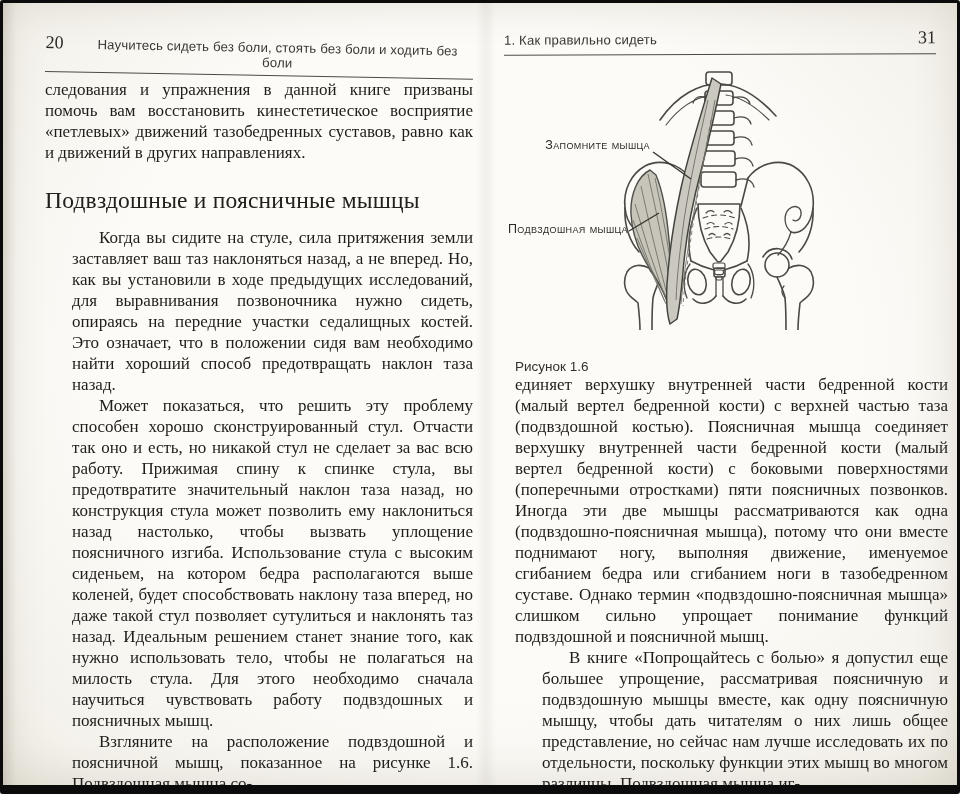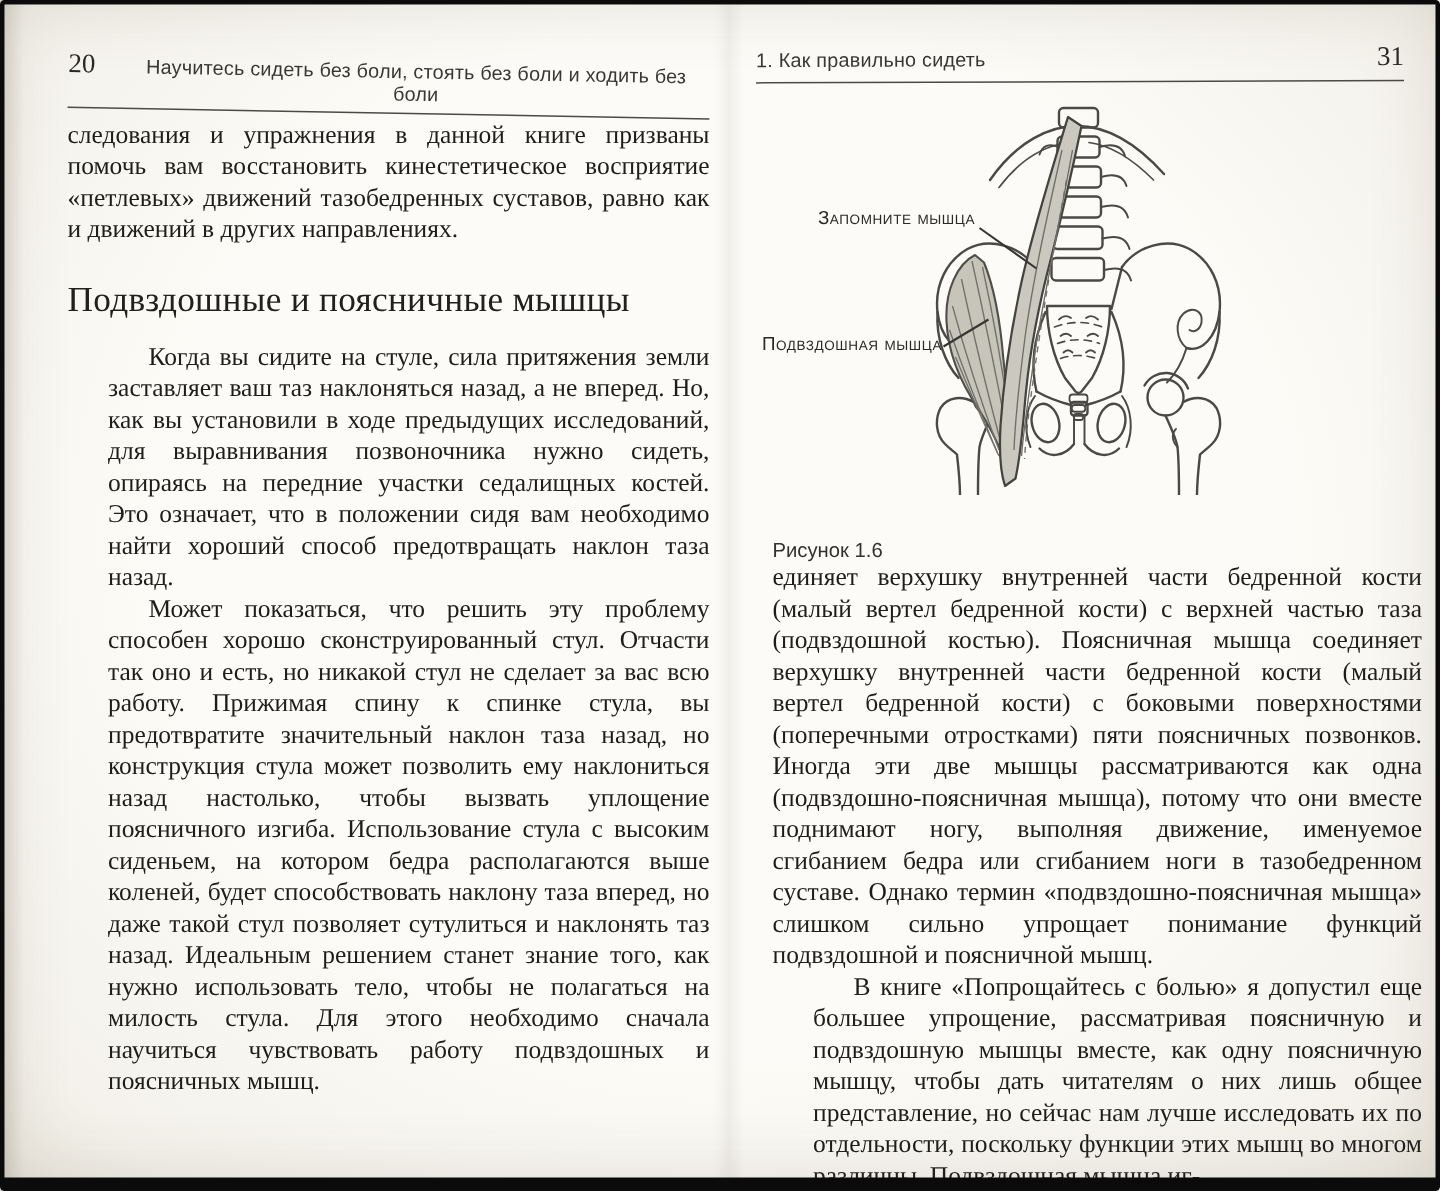--- a/index.html
+++ b/index.html
@@ -90,6 +90,7 @@
     <h2 class="section">Подвздошные и поясничные мышцы</h2>
     <p class="indent">Когда вы сидите на стуле, сила притяжения земли заставляет ваш таз наклоняться назад, а не вперед. Но, как вы установили в ходе предыдущих исследований, для выравнивания позвоночника нужно сидеть, опираясь на передние участки седалищных костей. Это означает, что в положении сидя вам необходимо найти хороший способ предотвращать наклон таза назад.</p>
     <p class="indent">Может показаться, что решить эту проблему способен хорошо сконструированный стул. Отчасти так оно и есть, но никакой стул не сделает за вас всю работу. Прижимая спину к спинке стула, вы предотвратите значительный наклон таза назад, но конструкция стула может позволить ему наклониться назад настолько, чтобы вызвать уплощение поясничного изгиба. Использование стула с высоким сиденьем, на котором бедра располагаются выше коленей, будет способствовать наклону таза вперед, но даже такой стул позволяет сутулиться и наклонять таз назад. Идеальным решением станет знание того, как нужно использовать тело, чтобы не полагаться на милость стула. Для этого необходимо сначала научиться чувствовать работу подвздошных и поясничных мышц.</p>
+    <p class="indent">Взгляните на расположение подвздошной и поясничной мышц, показанное на рисунке 1.6. Подвздошная мышца со-</p>
   </div>
 
   <div class="figure">

